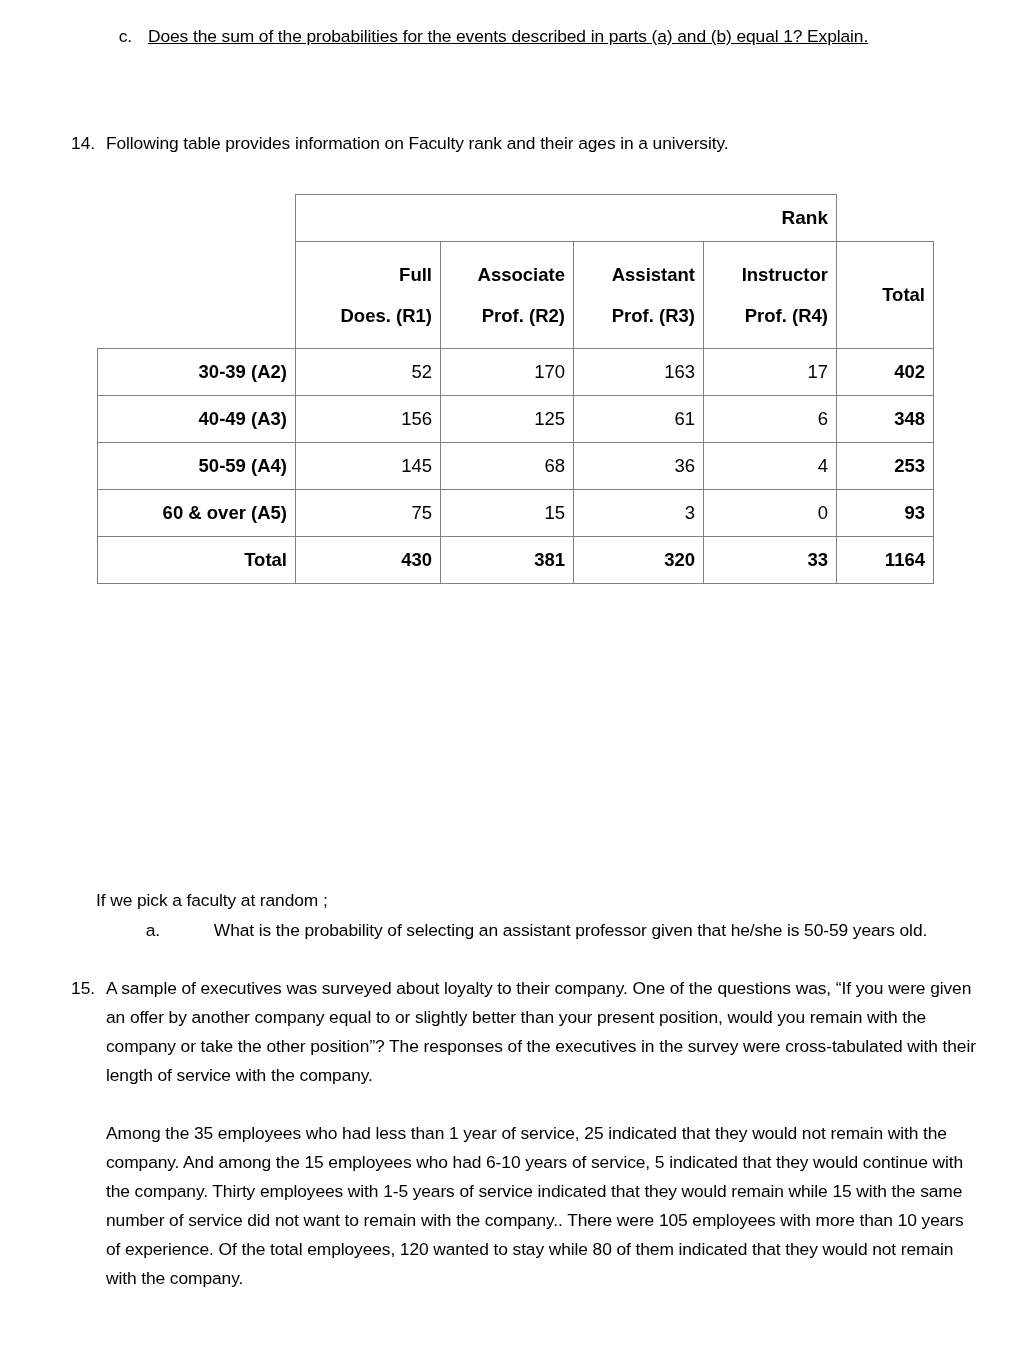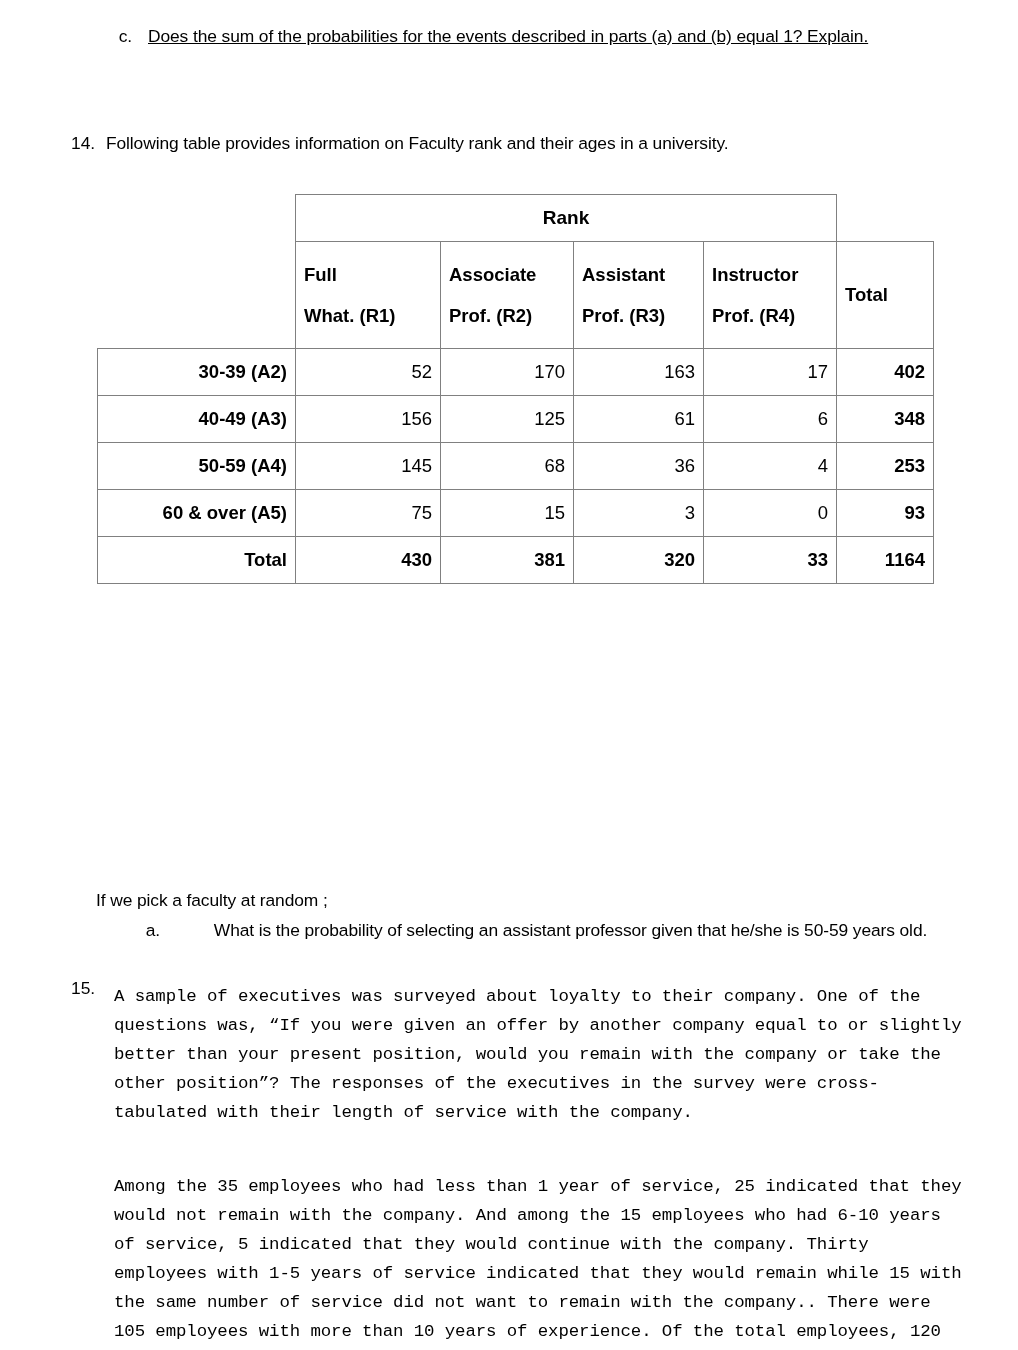--- a/index.html
+++ b/index.html
@@ -86,6 +86,7 @@
     vertical-align: middle;
     box-sizing: border-box;
     height: 45px;
+    text-align: right;
   }
   
   table.rank-table td.blank {

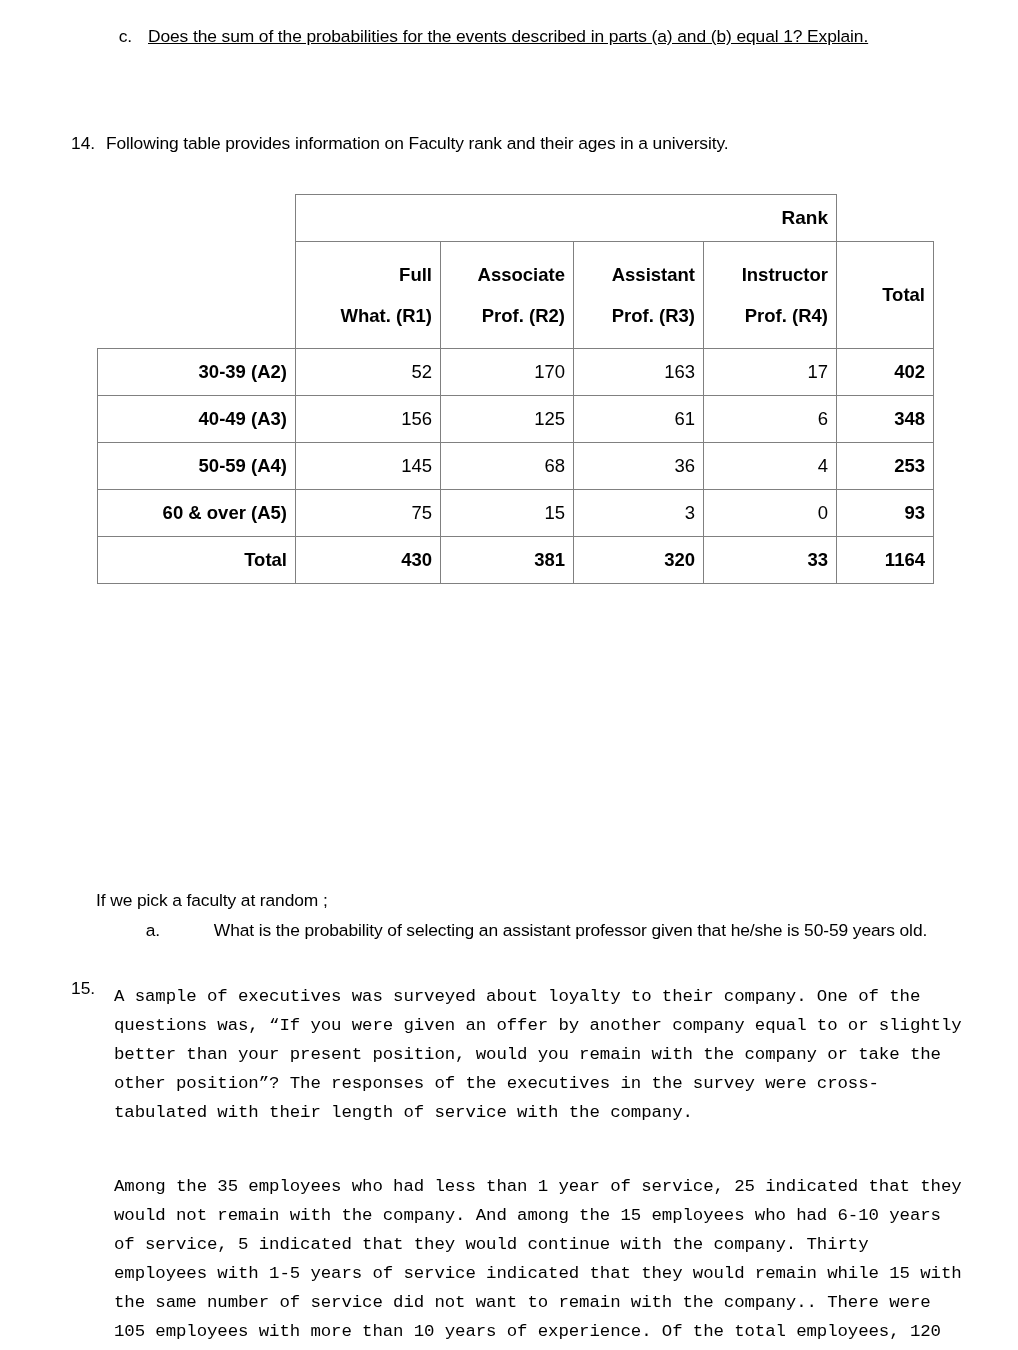--- a/index.html
+++ b/index.html
@@ -208,7 +208,7 @@
           <td class="blank"></td>
           <td class="hdr-sub">
             <span>Full</span><br>
-            <span>What. (R1)</span>
+            <span>Does. (R1)</span>
           </td>
           <td class="hdr-sub">
             <span>Associate</span><br>

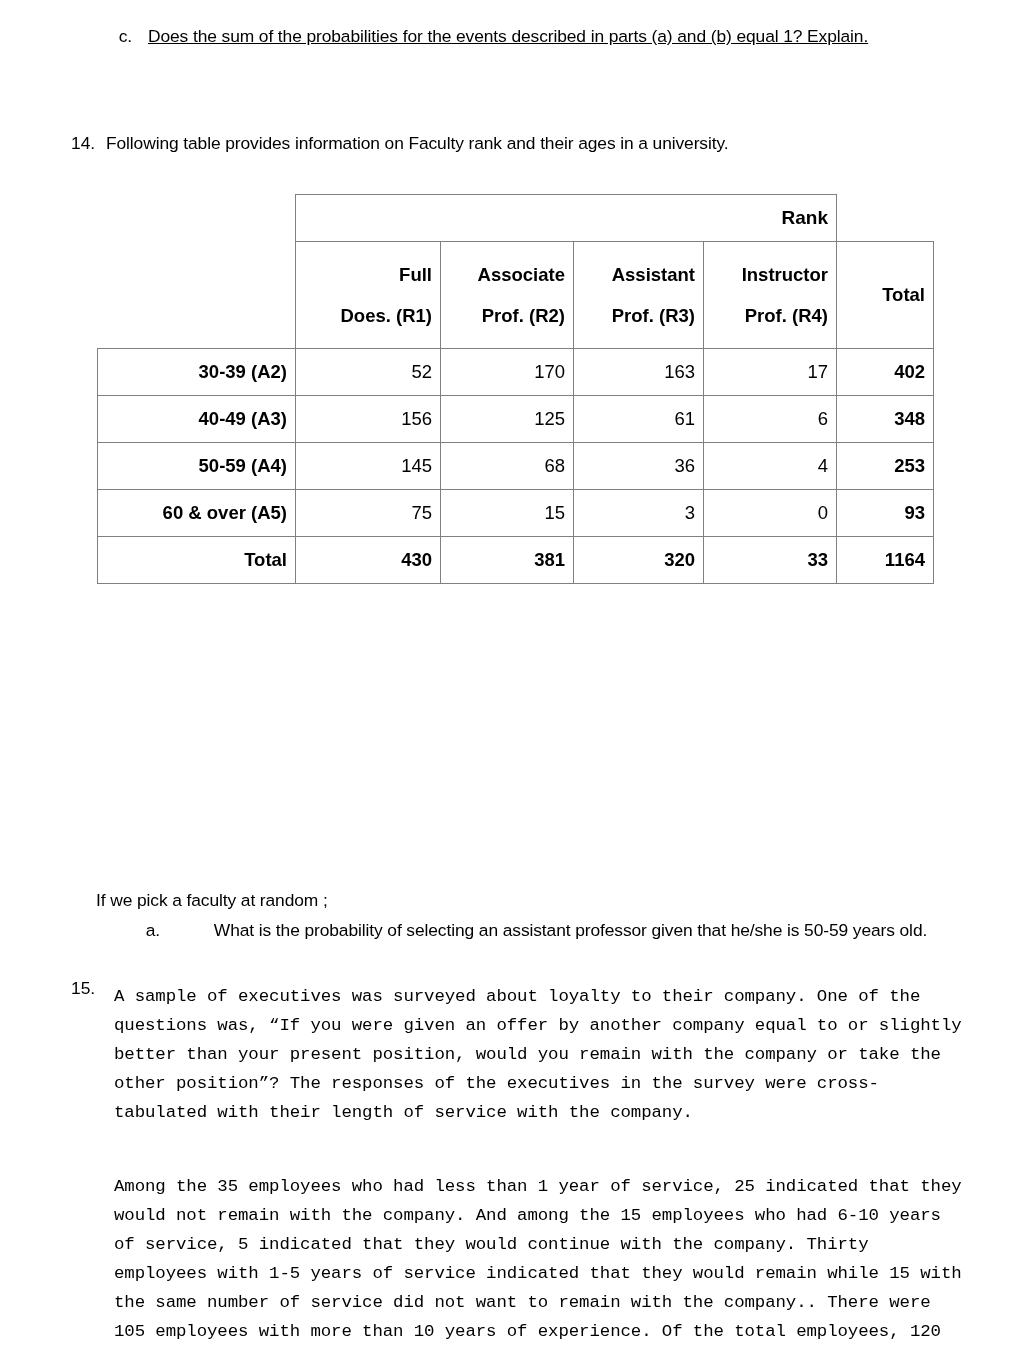--- a/index.html
+++ b/index.html
@@ -169,7 +169,7 @@
 
   .para-gap { height: 29px; }
 
-  .p-block { margin: 8px; font-family: Liberation Mono, monospace; }
+  .p-block { margin: 0; }
 </style>
 </head>
 <body>

